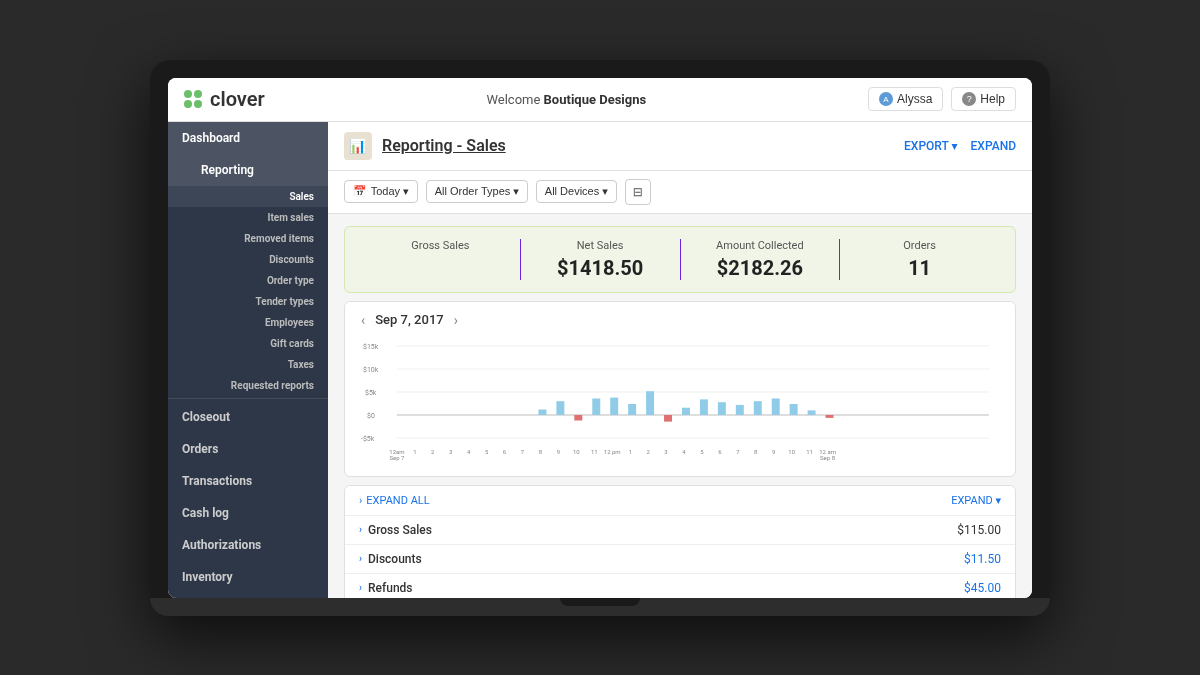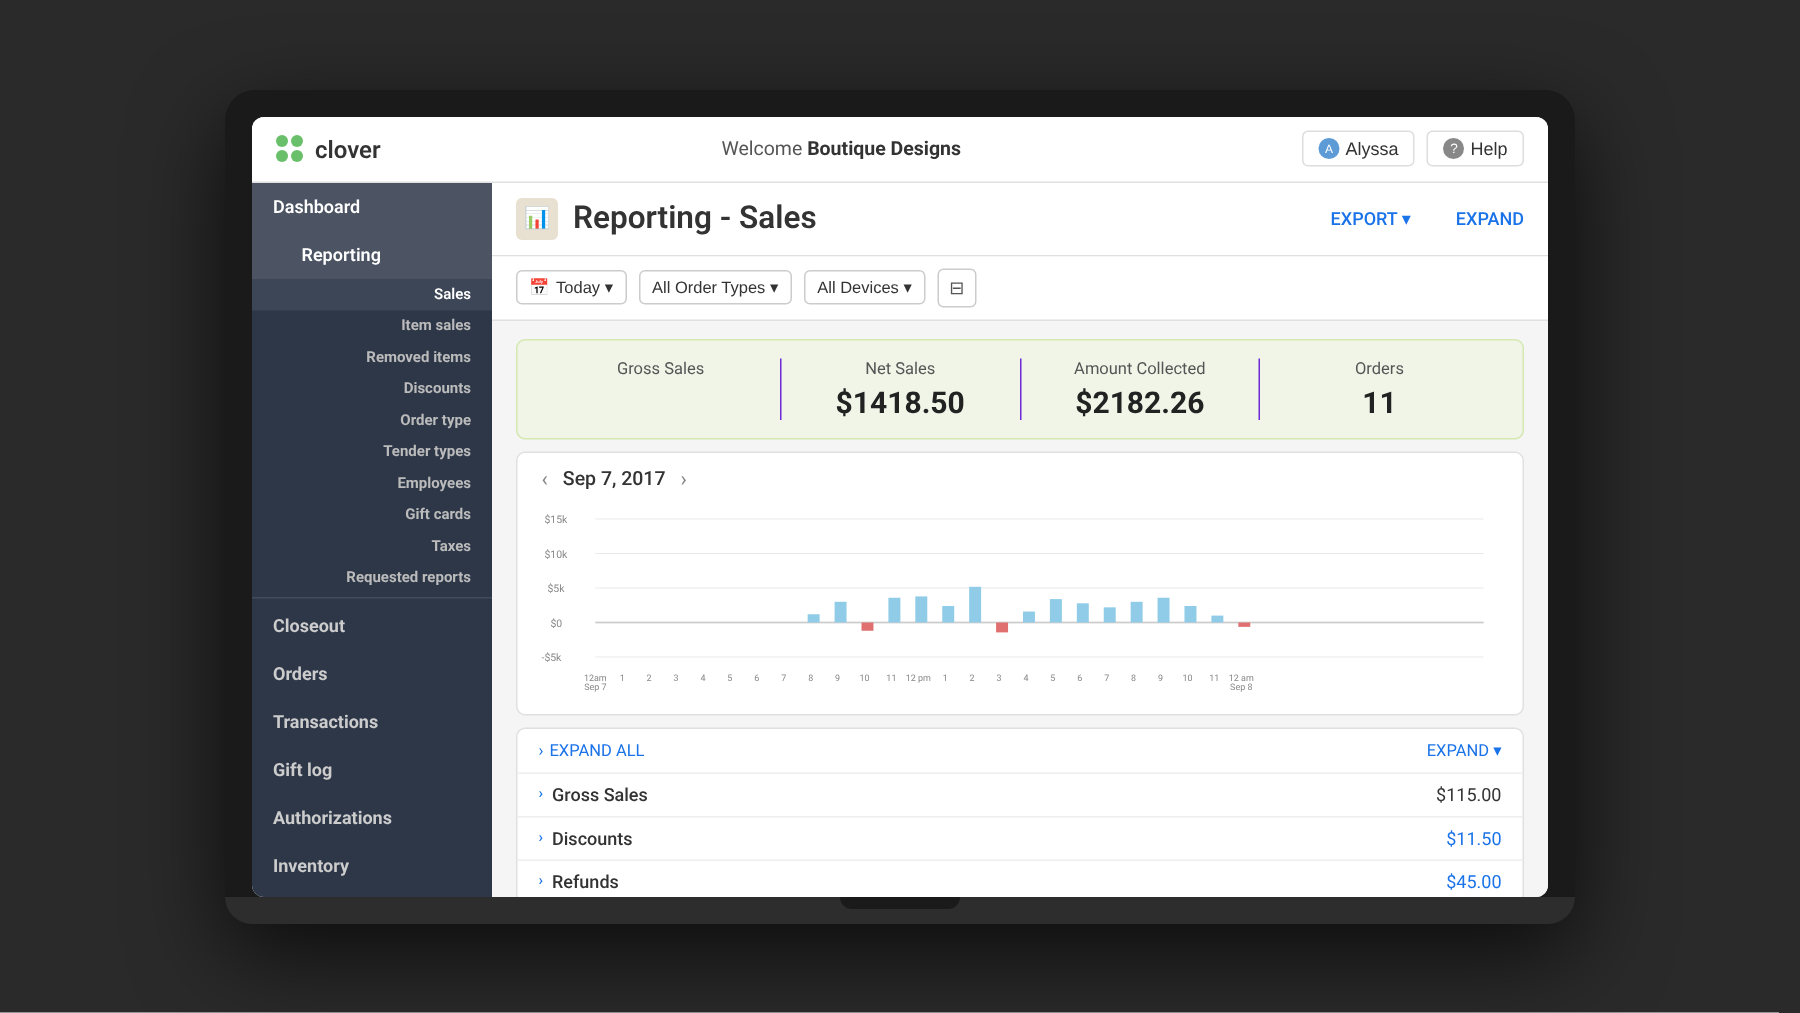--- a/index.html
+++ b/index.html
@@ -76,7 +76,7 @@
       background: #6abf6a;
     }
     .logo-text {
-      font-size: 16px;
+      font-size: 20px;
       font-weight: 600;
       color: #333;
     }

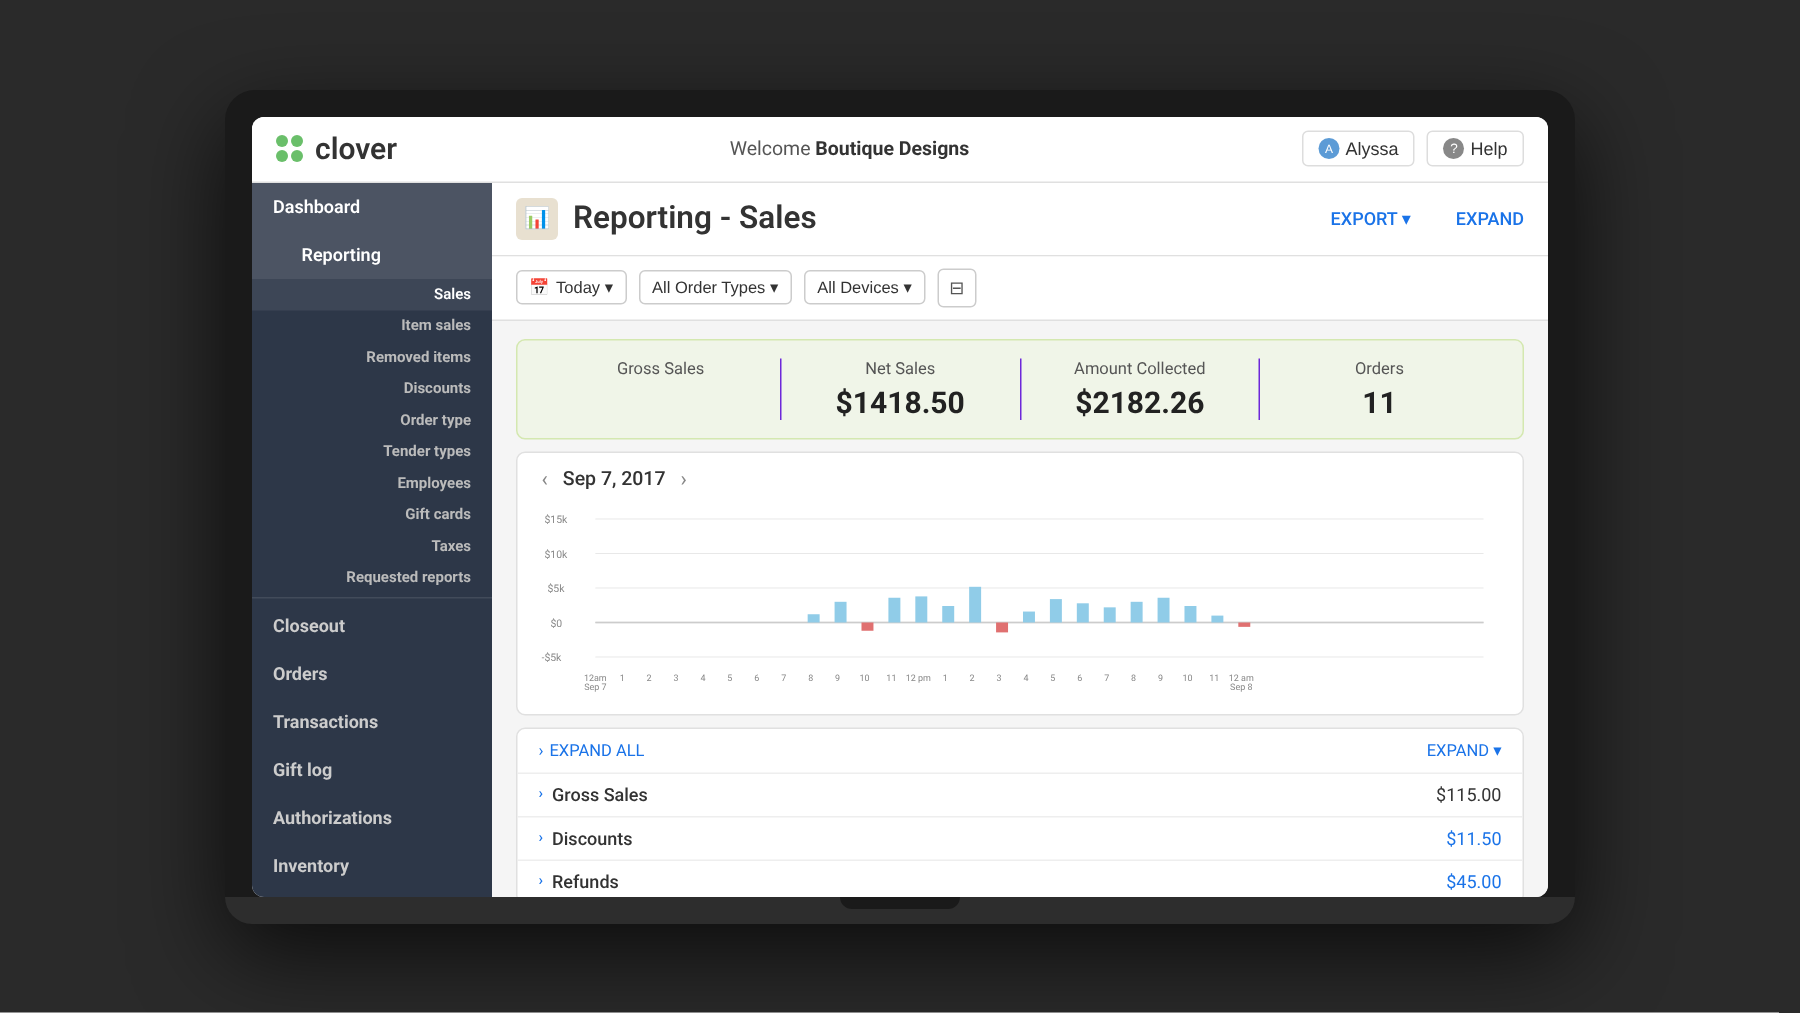--- a/index.html
+++ b/index.html
@@ -188,9 +188,10 @@
       font-size: 14px;
     }
     .page-title {
-      font-size: 21px;
+      font-size: 16px;
       font-weight: 600;
       color: #333;
+      text-decoration: underline;
     }
     .header-actions {
       display: flex;

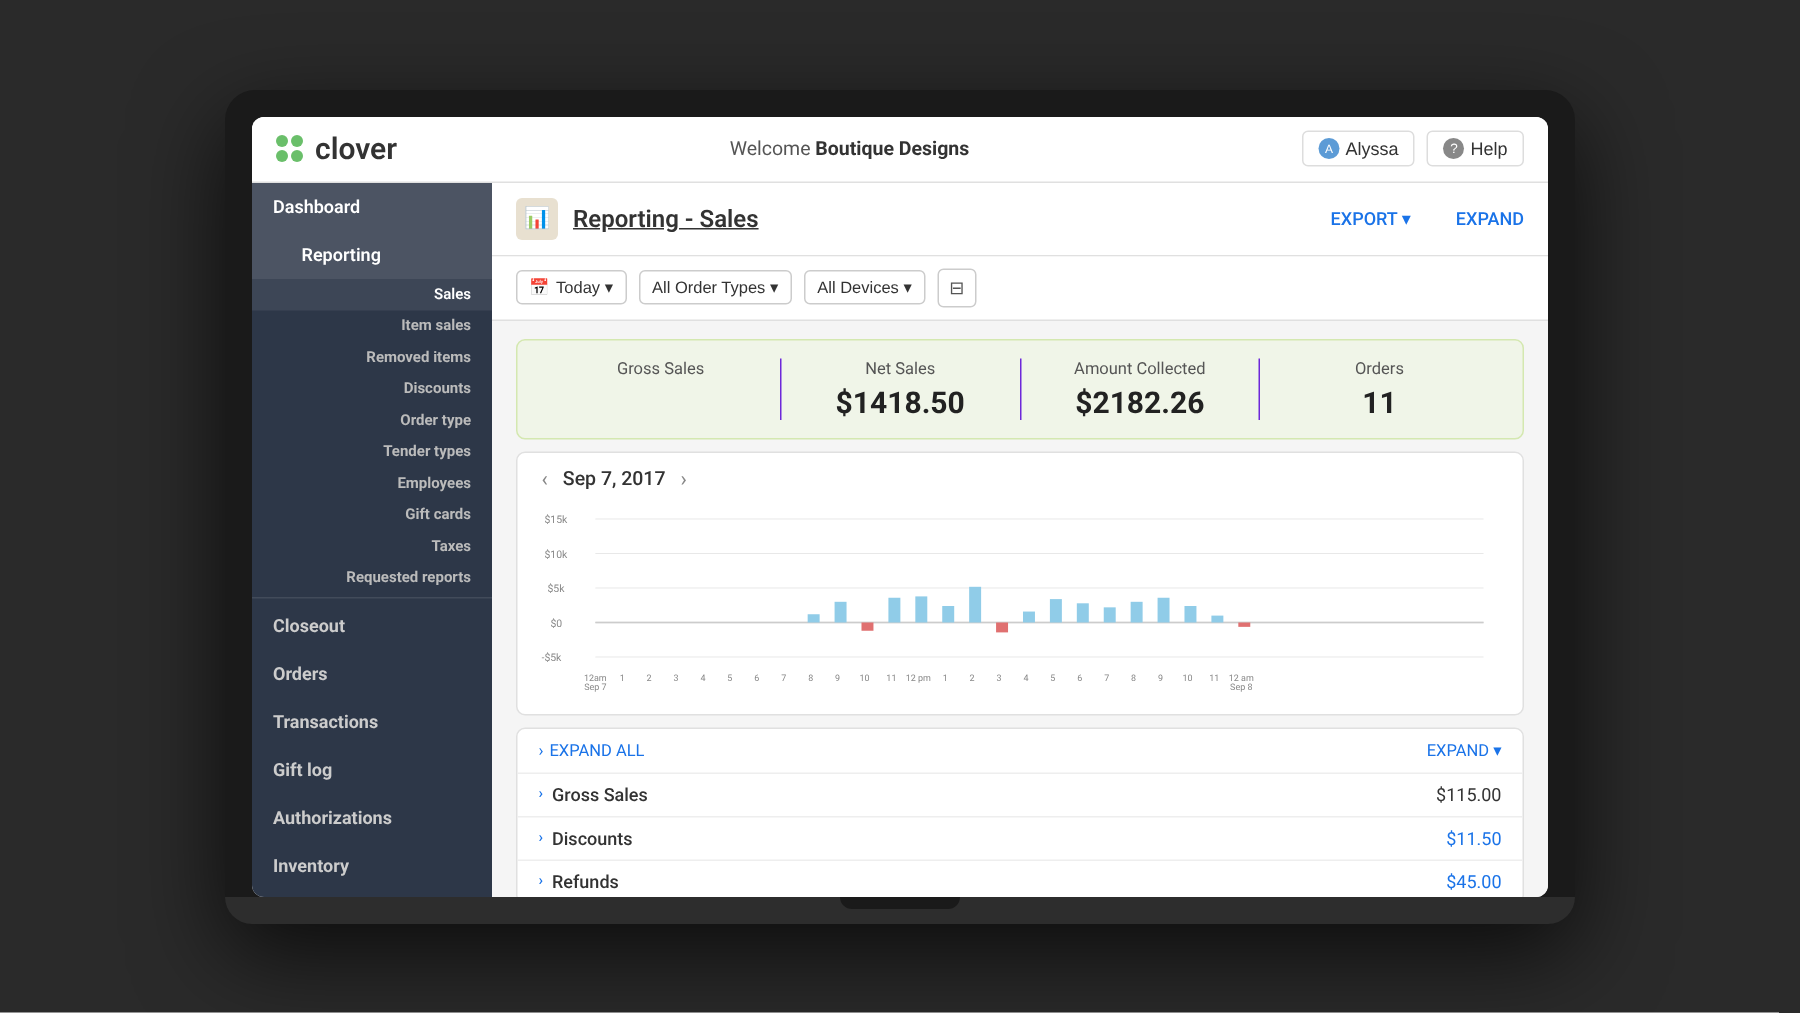--- a/index.html
+++ b/index.html
@@ -195,7 +195,7 @@
     }
     .header-actions {
       display: flex;
-      gap: 30px;
+      gap: 13px;
       align-items: center;
     }
     .export-btn {

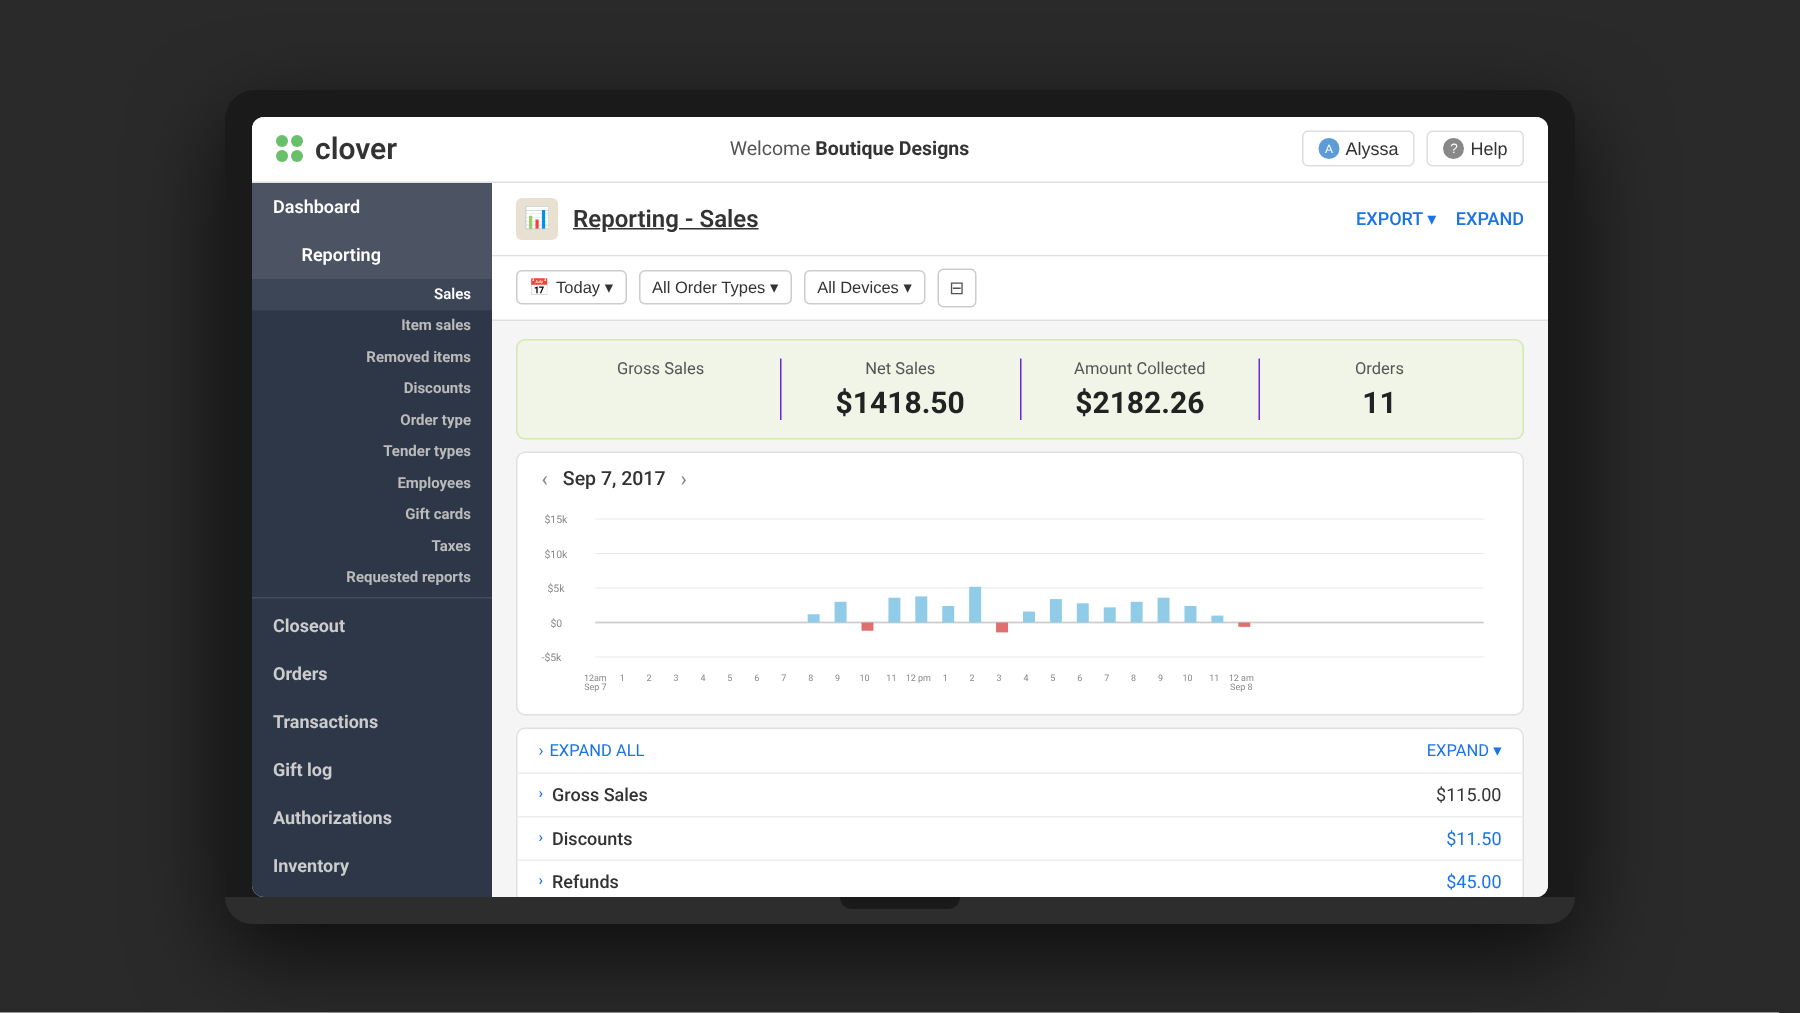--- a/index.html
+++ b/index.html
@@ -421,7 +421,7 @@
           <div class="sidebar-item">Closeout</div>
           <div class="sidebar-item">Orders</div>
           <div class="sidebar-item">Transactions</div>
-          <div class="sidebar-item">Gift log</div>
+          <div class="sidebar-item">Cash log</div>
           <div class="sidebar-item">Authorizations</div>
           <div class="sidebar-item">Inventory</div>
 

